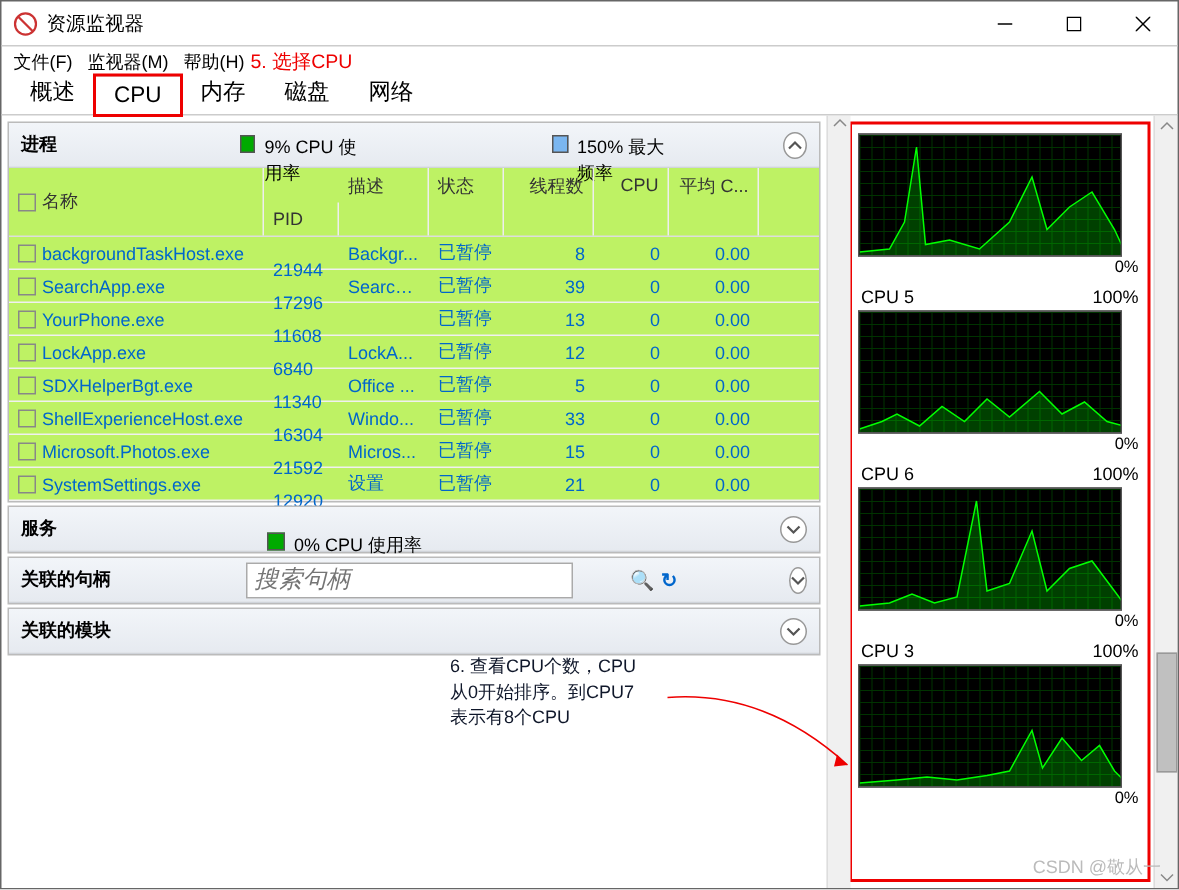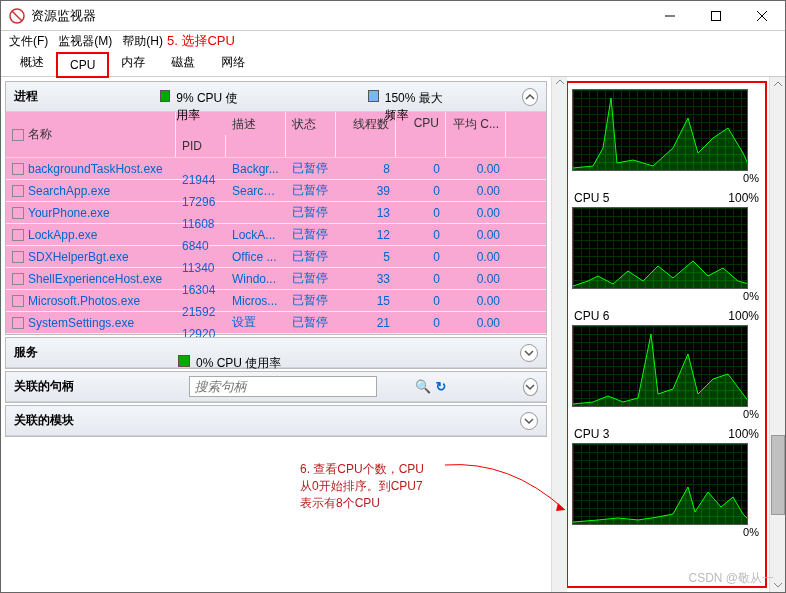--- a/index.html
+++ b/index.html
@@ -15,7 +15,7 @@
 .menubar span { cursor: default; }
 .annot-red { color: #e00; font-size: 13px; }
 .tabbar { height: 26px; display: flex; align-items: flex-end; padding: 0 6px; border-bottom: 1px solid #ccc; position: relative; }
-.tab { padding: 4px 12px; border: 1px solid transparent; font-size: 12px; cursor: default; }
+.tab { padding: 4px 12px; border: 1px solid transparent; font-size: 15px; cursor: default; }
 .tab.active { border: 1px solid #ccc; border-bottom: 1px solid #fff; background: #fff; position: relative; top: 1px; }
 .tab.boxed { outline: 2px solid #e00; outline-offset: -1px; }
 .body { flex: 1; display: flex; overflow: hidden; }

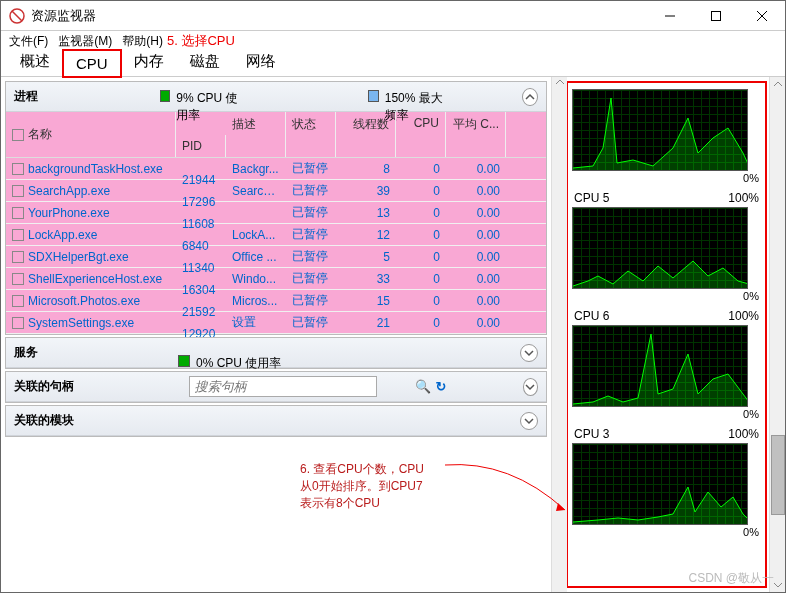--- a/index.html
+++ b/index.html
@@ -28,7 +28,7 @@
 .panel-hdr .metric-box.blue { background: #7ab6f0; }
 .panel-hdr .spacer { flex: 1; }
 .panel-hdr .toggle { width: 18px; height: 18px; border: 1px solid #999; border-radius: 50%; display: flex; align-items: center; justify-content: center; background: #fff; }
-.table { background: #f9a8d4; }
+.table { background: #bef264; }
 .thead { display: flex; border-bottom: 1px solid #ddd; }
 .th { padding: 4px 6px; border-right: 1px solid #eee; font-size: 12px; color: #333; overflow: hidden; white-space: nowrap; }
 .trow { display: flex; height: 22px; align-items: center; border-bottom: 1px solid #f0f0f0; }

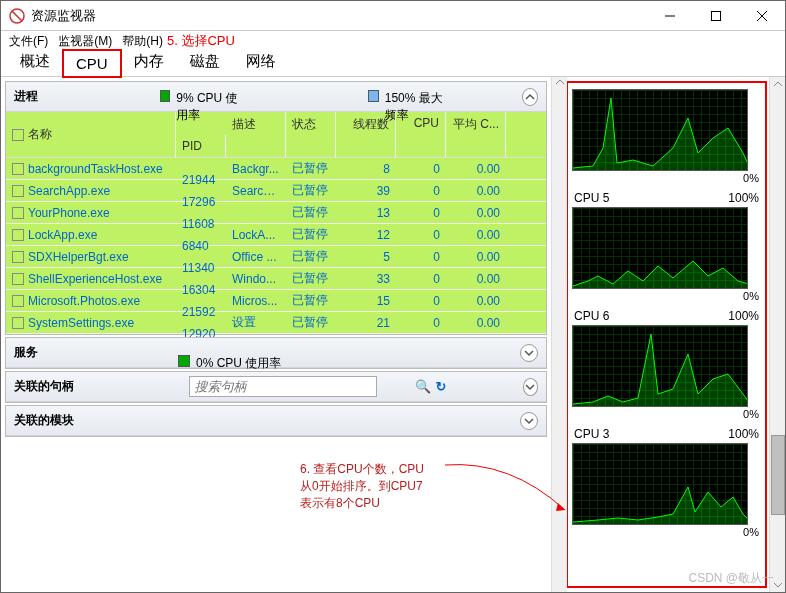--- a/index.html
+++ b/index.html
@@ -43,7 +43,7 @@
 .c-thr { width: 60px; text-align: right; }
 .c-cpu { width: 50px; text-align: right; }
 .c-avg { width: 60px; text-align: right; }
-.search-input { flex: 0 0 160px; margin-left: auto; border: 1px solid #aaa; padding: 2px 4px; font-size: 13px; color: #888; font-style: italic; }
+.search-input { flex: 0 0 160px; margin-left: auto; border: 1px solid #aaa; padding: 2px 4px; font-size: 16px; color: #888; font-style: italic; }
 .search-icons { display: flex; gap: 4px; margin-left: 4px; }
 .search-icons span { color: #06c; font-size: 13px; }
 .right-pane { width: 200px; border-left: 1px solid #e00; border-right: 2px solid #e00; border-top: 2px solid #e00; border-bottom: 2px solid #e00; margin: 4px 2px 4px 0; padding: 4px; overflow-y: auto; }

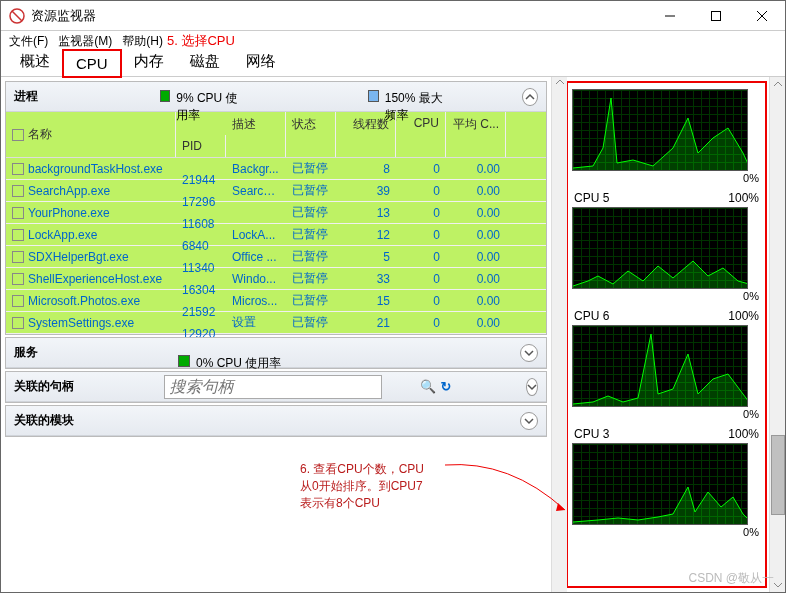--- a/index.html
+++ b/index.html
@@ -55,7 +55,7 @@
 .graph-pct { text-align: right; font-size: 11px; padding: 1px 2px; }
 .scrollbar { width: 16px; background: #f0f0f0; border-left: 1px solid #ddd; display:flex; flex-direction:column; align-items:center; }
 .scroll-thumb { width: 14px; background: #c0c0c0; border: 1px solid #999; }
-.annot6 { position: absolute; left: 300px; top: 461px; color: #b91c1c; font-size: 14px; line-height: 1.4; z-index: 10; }
+.annot6 { position: absolute; left: 300px; top: 436px; color: #0f172a; font-size: 14px; line-height: 1.4; z-index: 10; }
 .arrow6 { position: absolute; left: 440px; top: 455px; width: 130px; height: 70px; z-index: 9; }
 .watermark { position: absolute; right: 12px; bottom: 6px; color: #bbb; font-size: 12px; z-index: 20; }
 </style>

